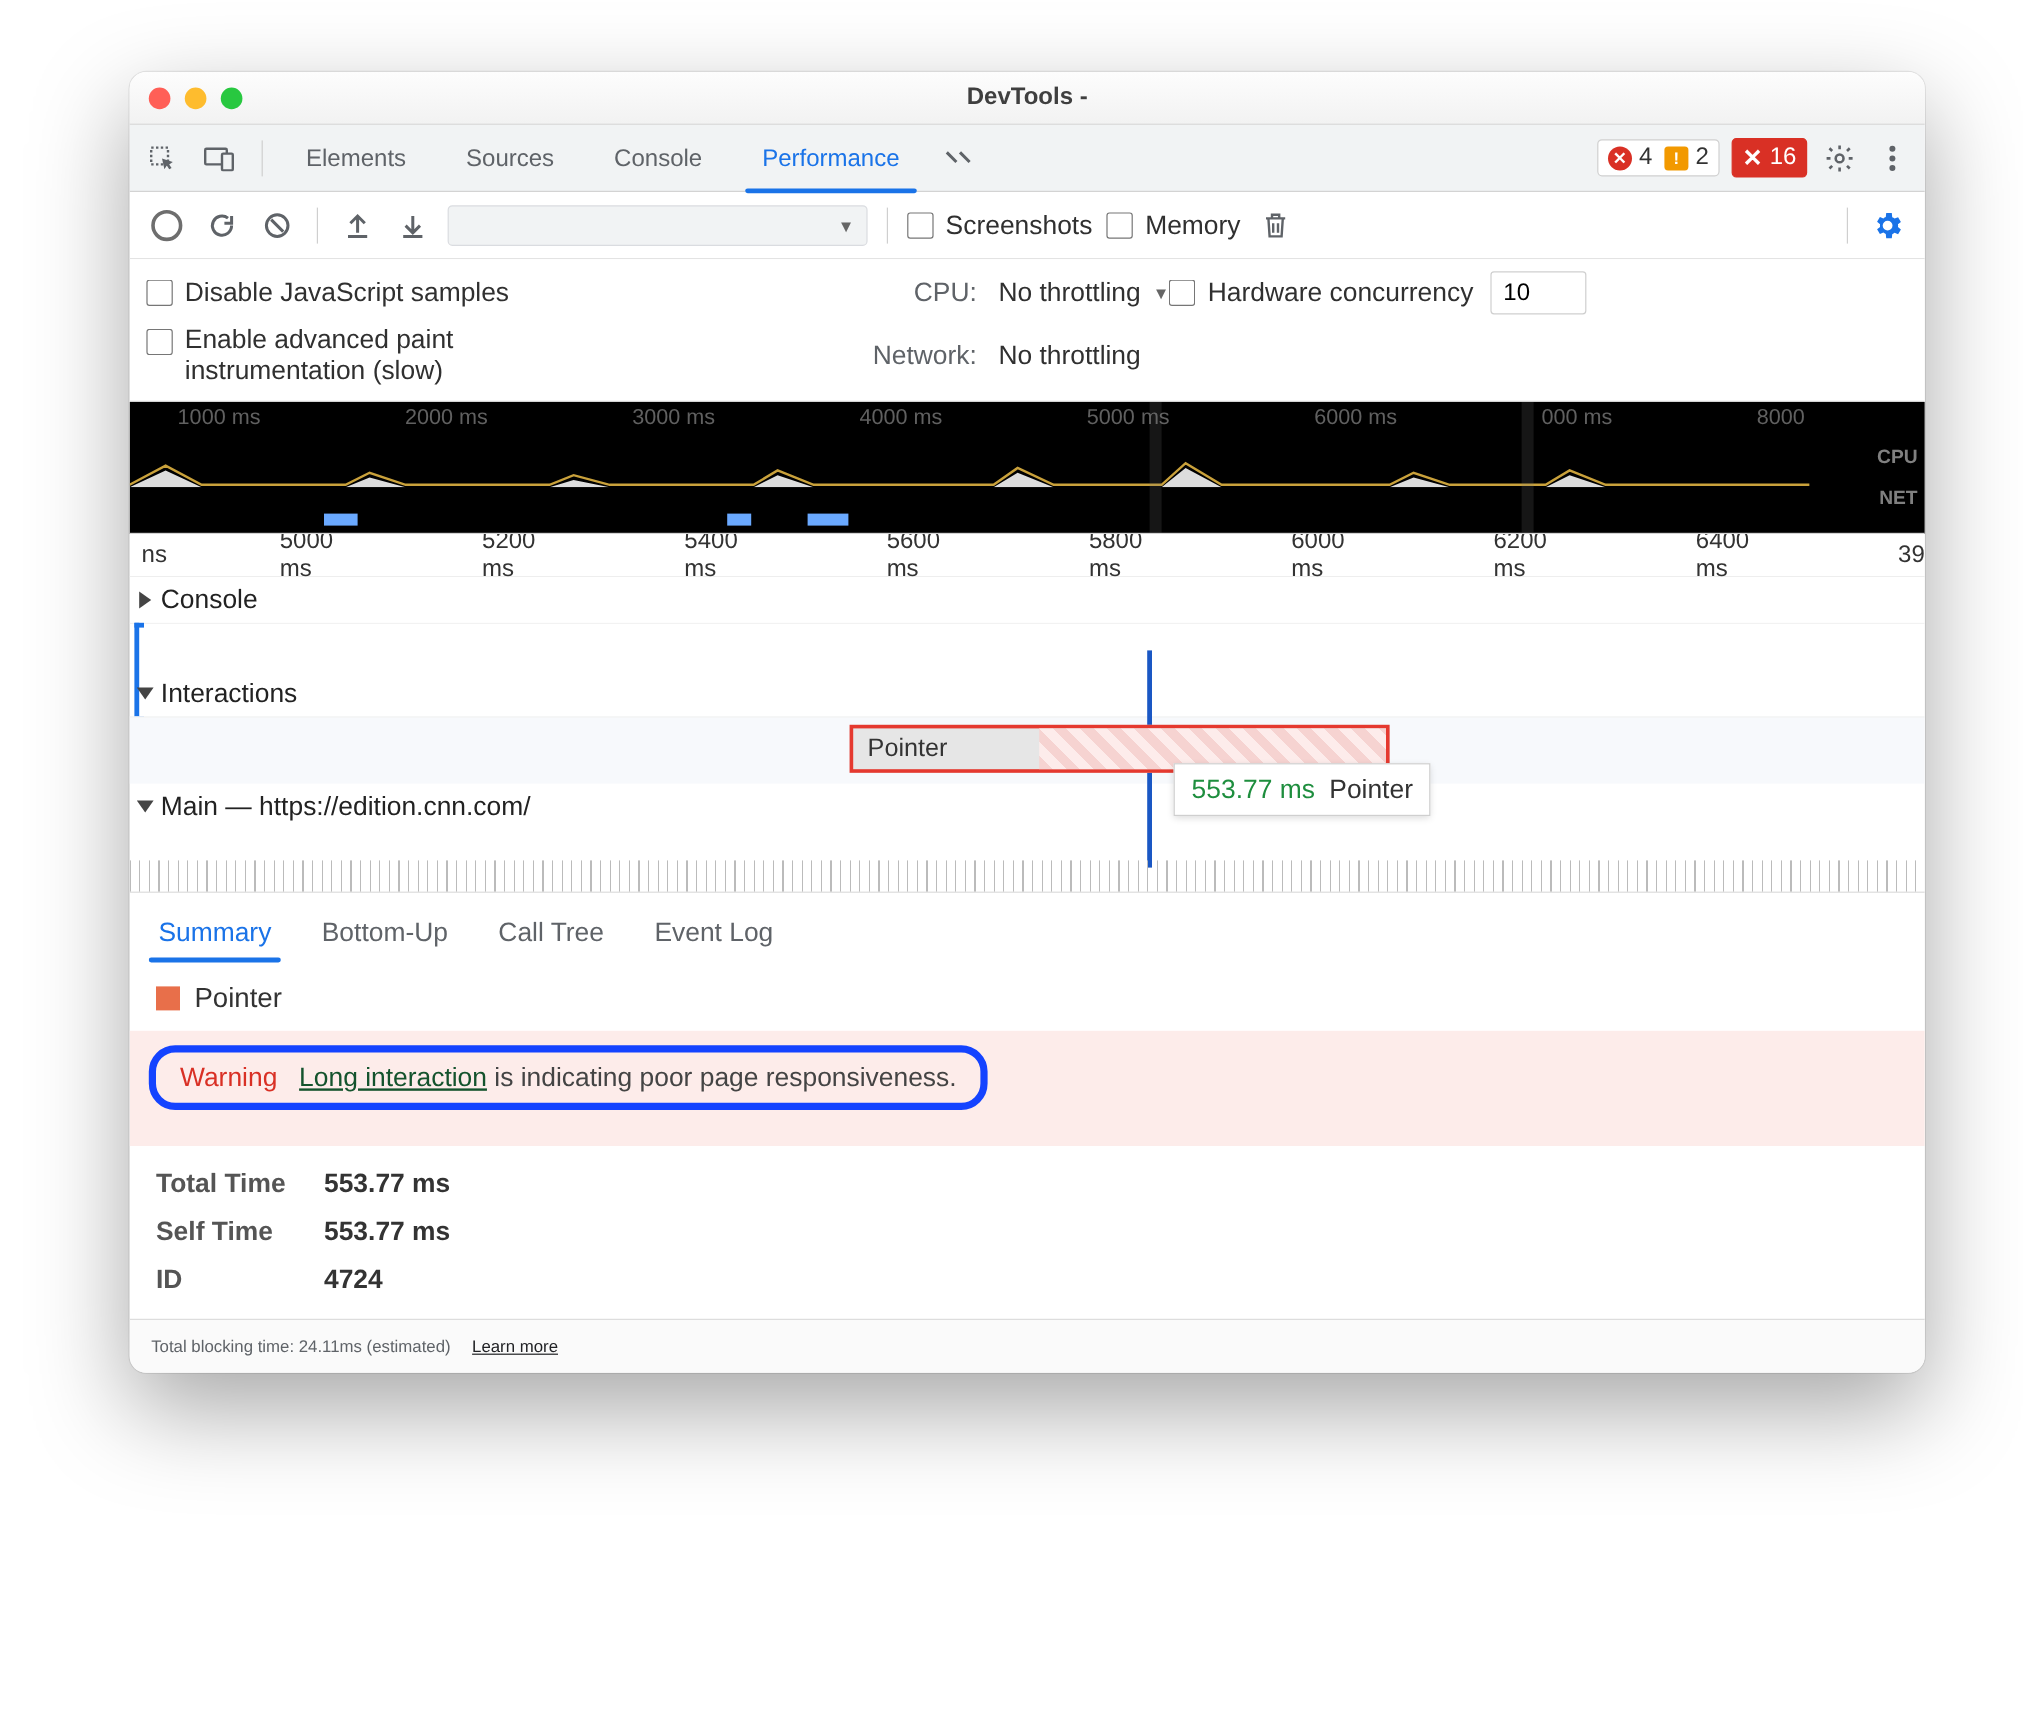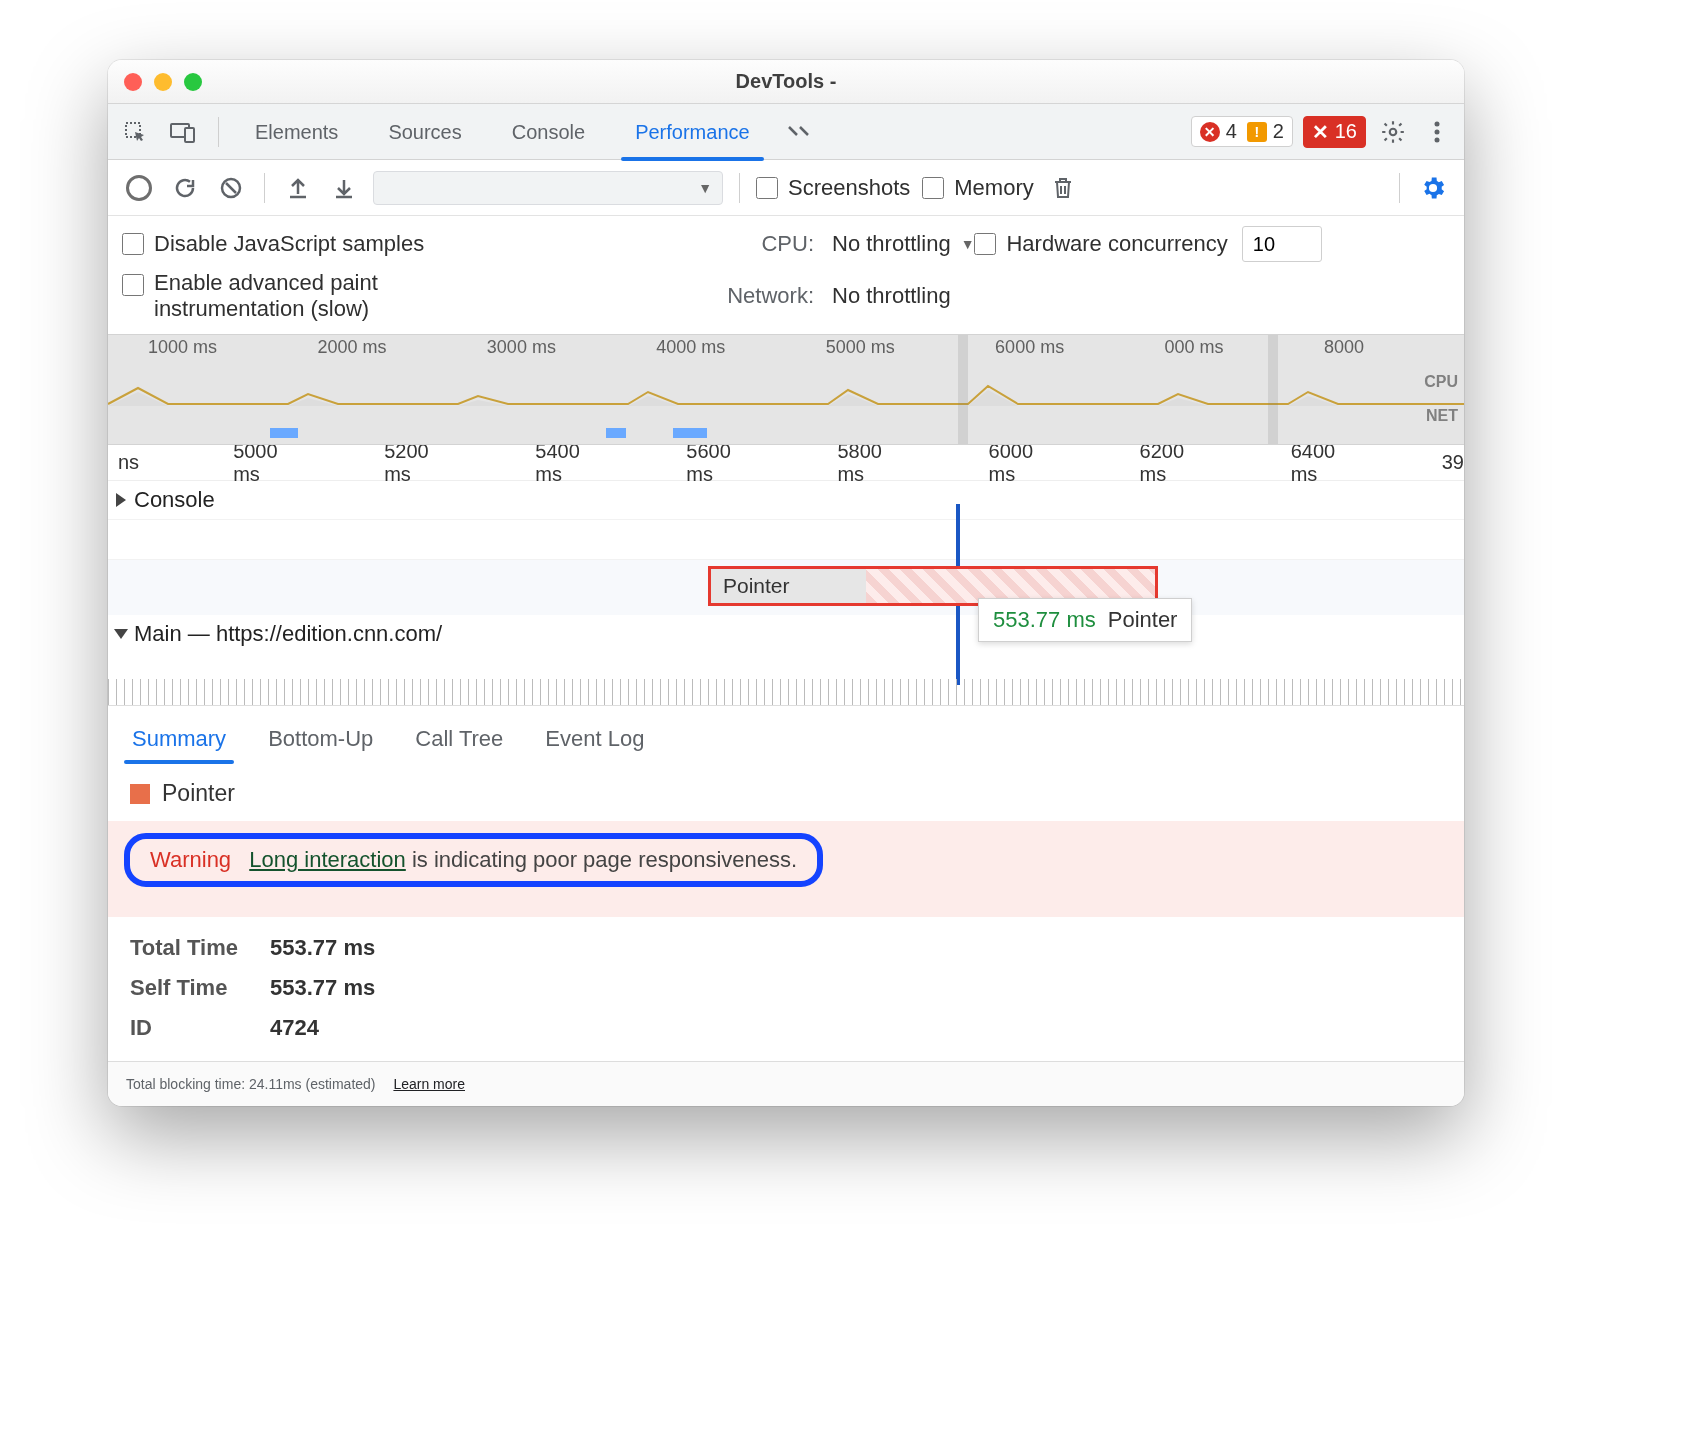--- a/index.html
+++ b/index.html
@@ -13,7 +13,7 @@
     display:flex;align-items:flex-start;justify-content:flex-start;
   }
   .window {
-    width: 1356px;
+    width: 1496px;
     margin: 60px 0 0 108px;
     border-radius: 14px;
     box-shadow: 0 30px 80px rgba(0,0,0,0.35), 0 0 0 1px rgba(0,0,0,0.08);

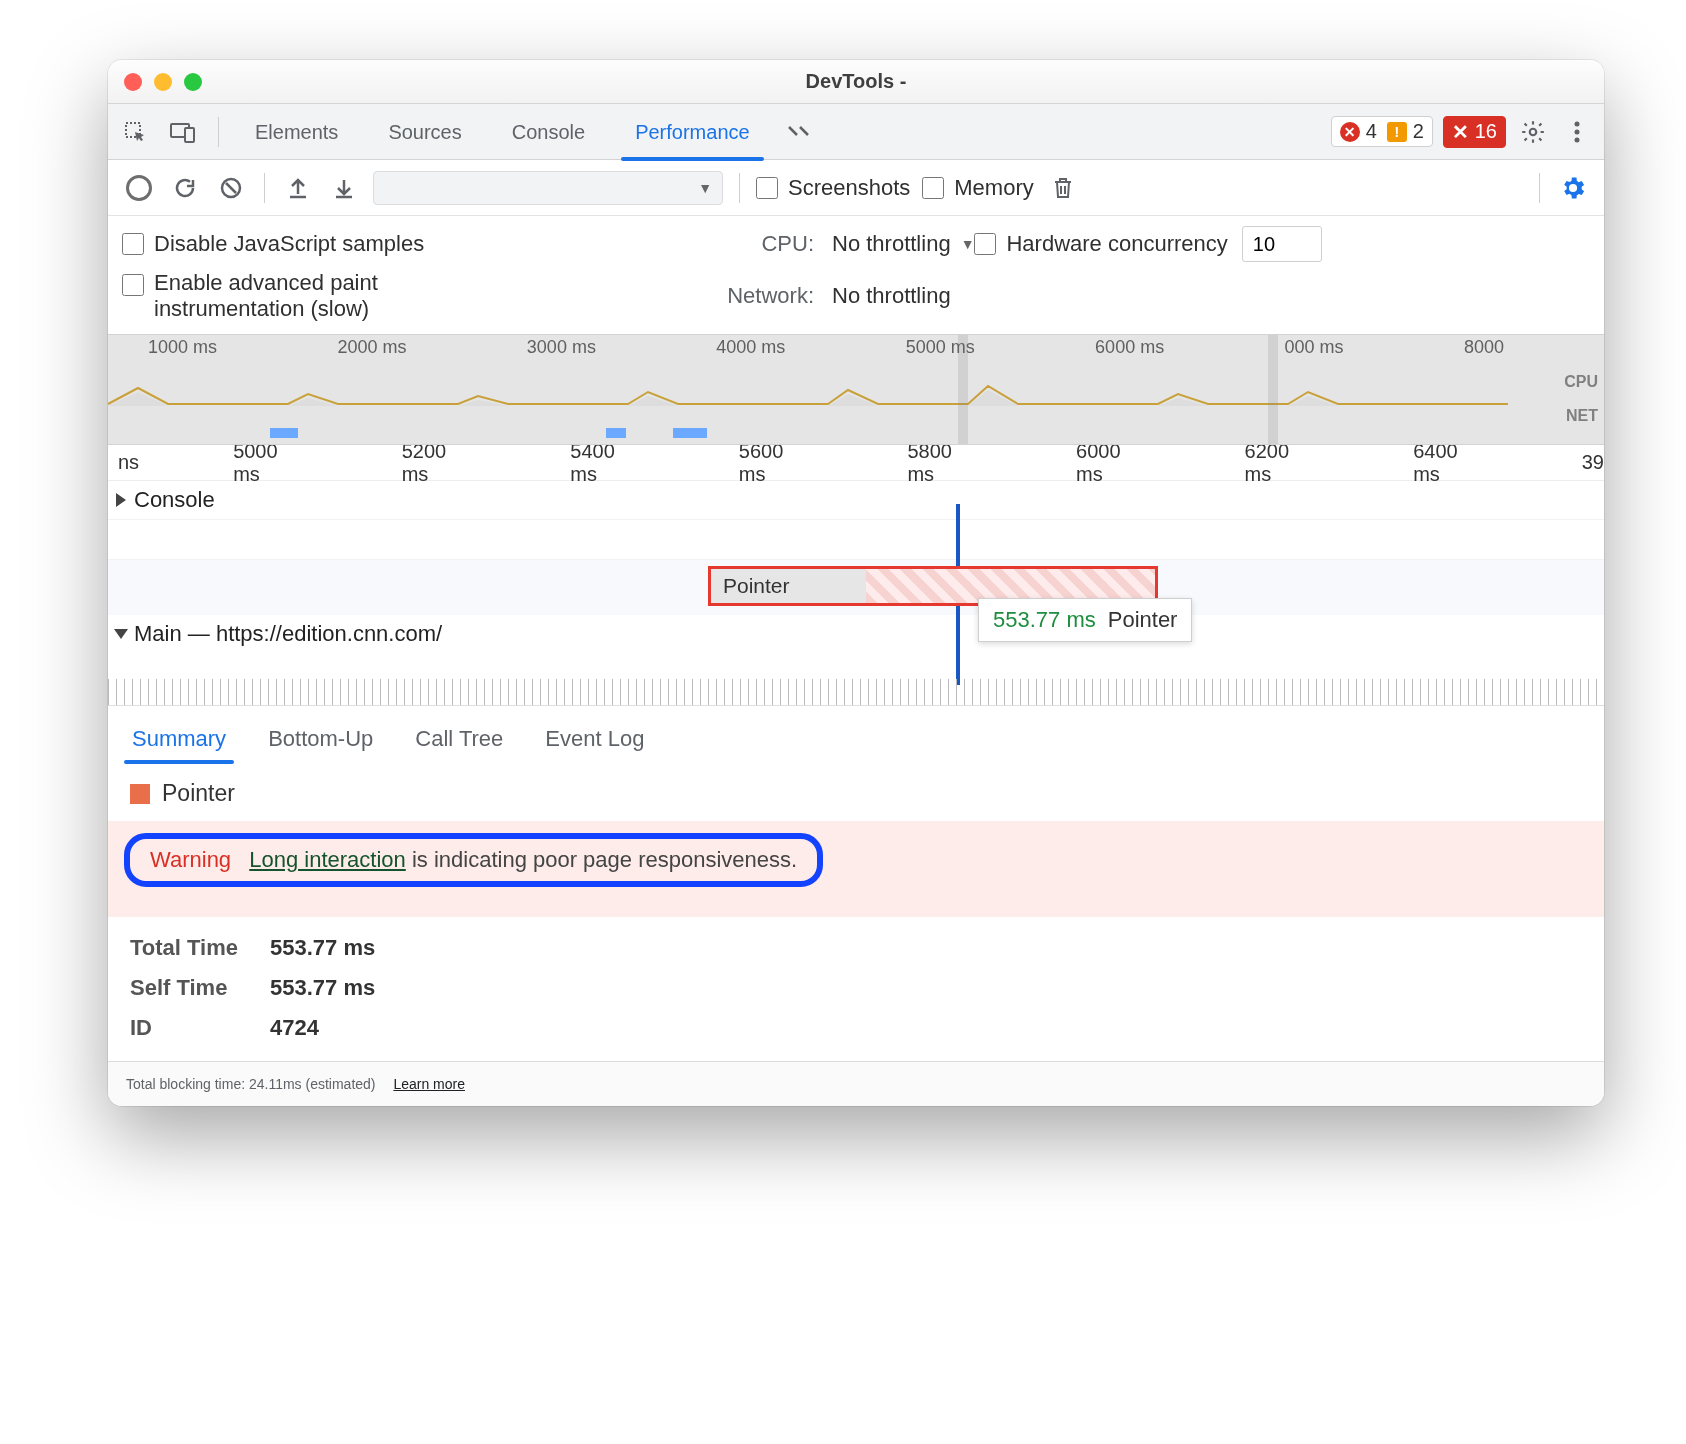--- a/index.html
+++ b/index.html
@@ -79,7 +79,7 @@
   .hcbox{display:flex;align-items:center;gap:14px;}
   .numin{width:80px;height:36px;border:1px solid #cfcfcf;border-radius:3px;padding:0 10px;font-size:20px;}
   
-  .overview{height:110px;position:relative;border-bottom:1px solid #d3d3d3;background:#e5e5e5;}
+  .overview{height:110px;position:relative;border-bottom:1px solid #d3d3d3;background:#000000;}
   .ovticks{position:absolute;top:2px;left:0;right:60px;display:flex;justify-content:space-between;padding:0 40px;font-size:18px;color:#606060;}
   .ovright{position:absolute;right:6px;top:30px;font-size:16px;font-weight:700;color:#808080;text-align:right;line-height:34px;}
   .ovnoise{position:absolute;left:0;right:60px;bottom:38px;height:26px;}

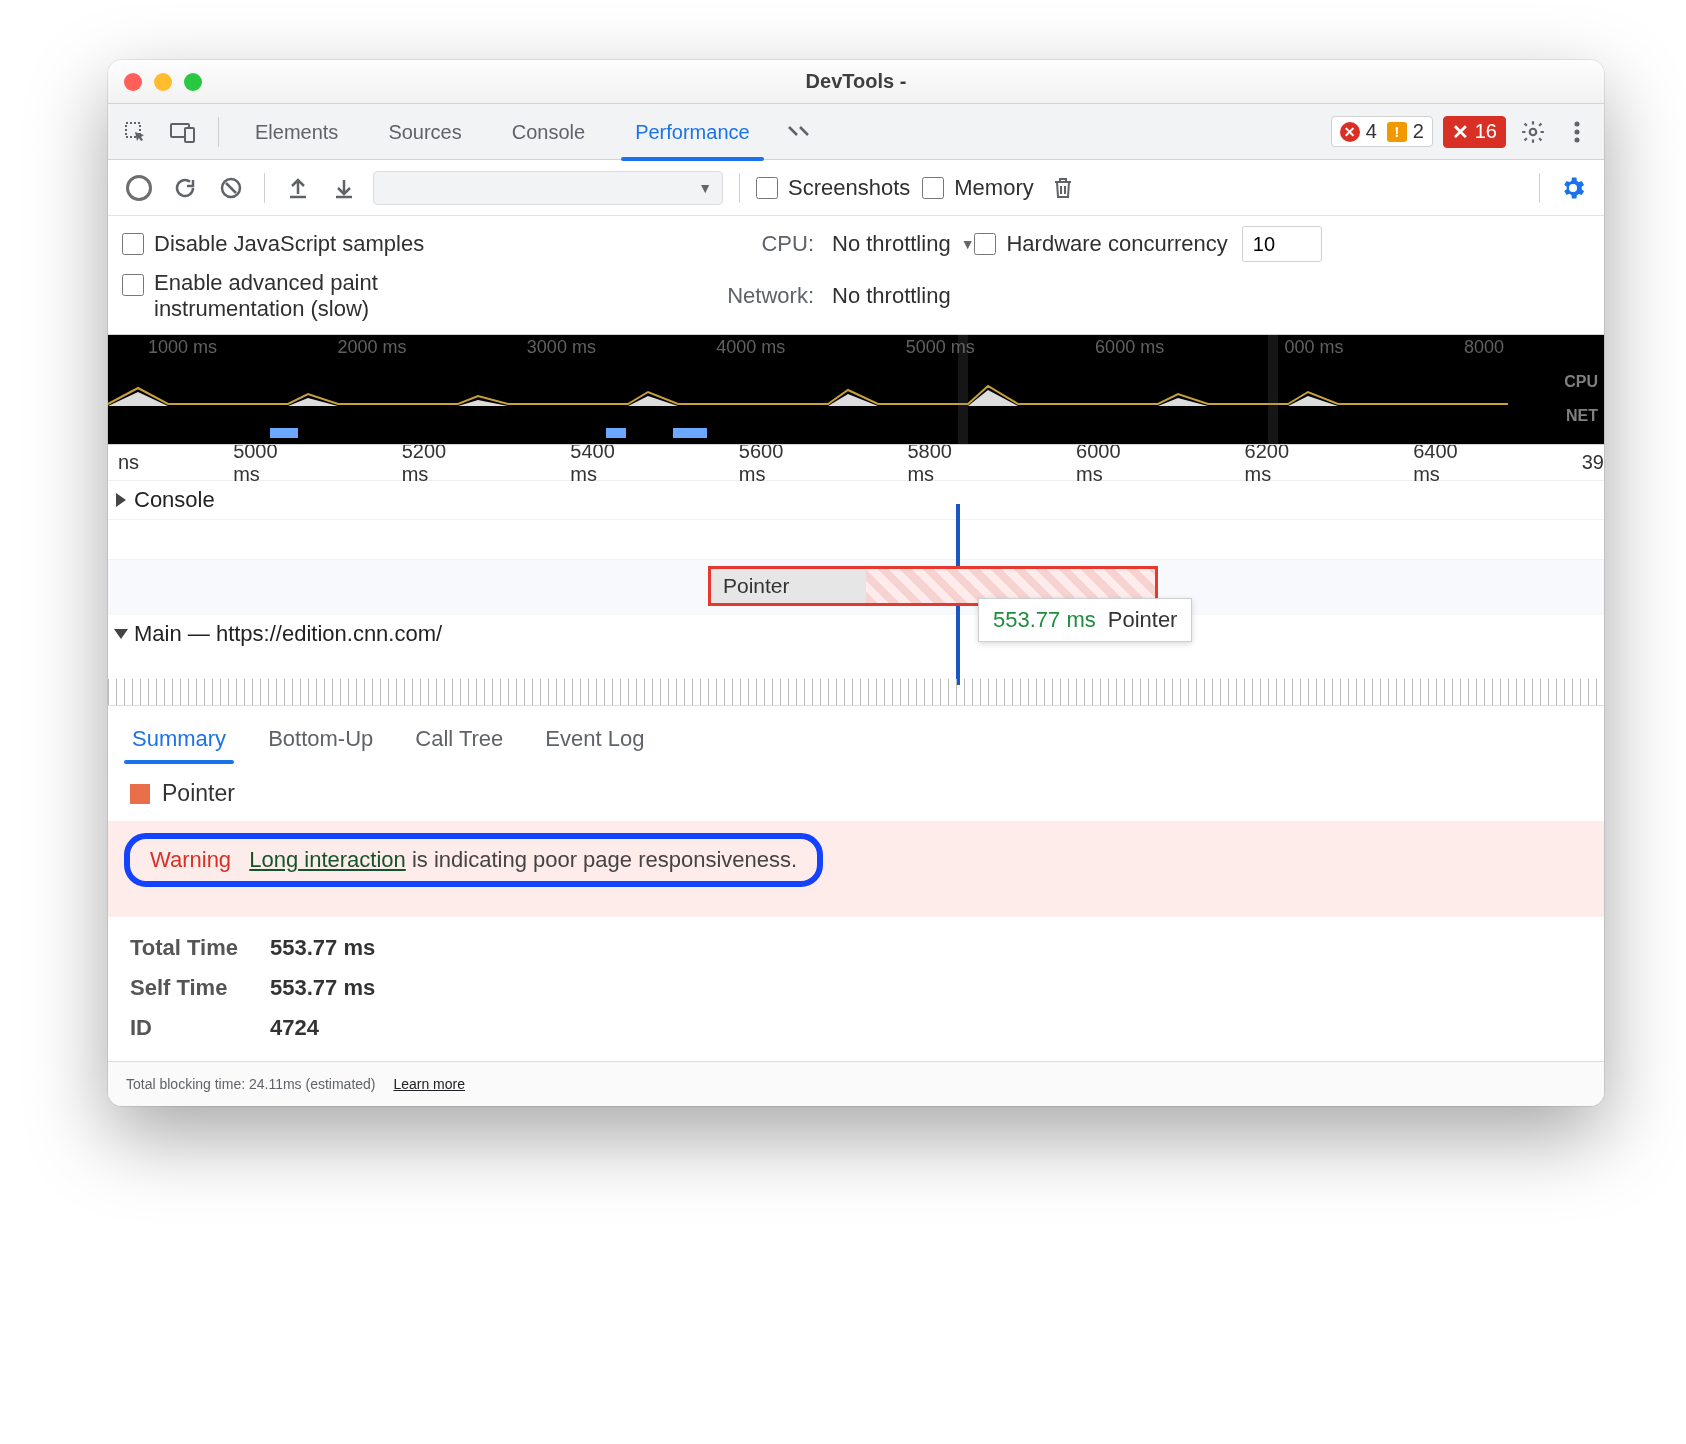--- a/index.html
+++ b/index.html
@@ -321,6 +321,11 @@
       </div>
     <div class="trackbody" style="height:40px;"></div>
 
+    <div class="trackhead" style="position:relative;">
+      <div class="intbracket"></div>
+      <div class="tri down"></div>
+        <span>Interactions</span>
+    </div>
     <div class="trackbody" style="background:#f7f9fc;">
       <div class="playhead" style="left:848px;"></div>
       <div class="intbar" style="left:600px;width:450px;">

